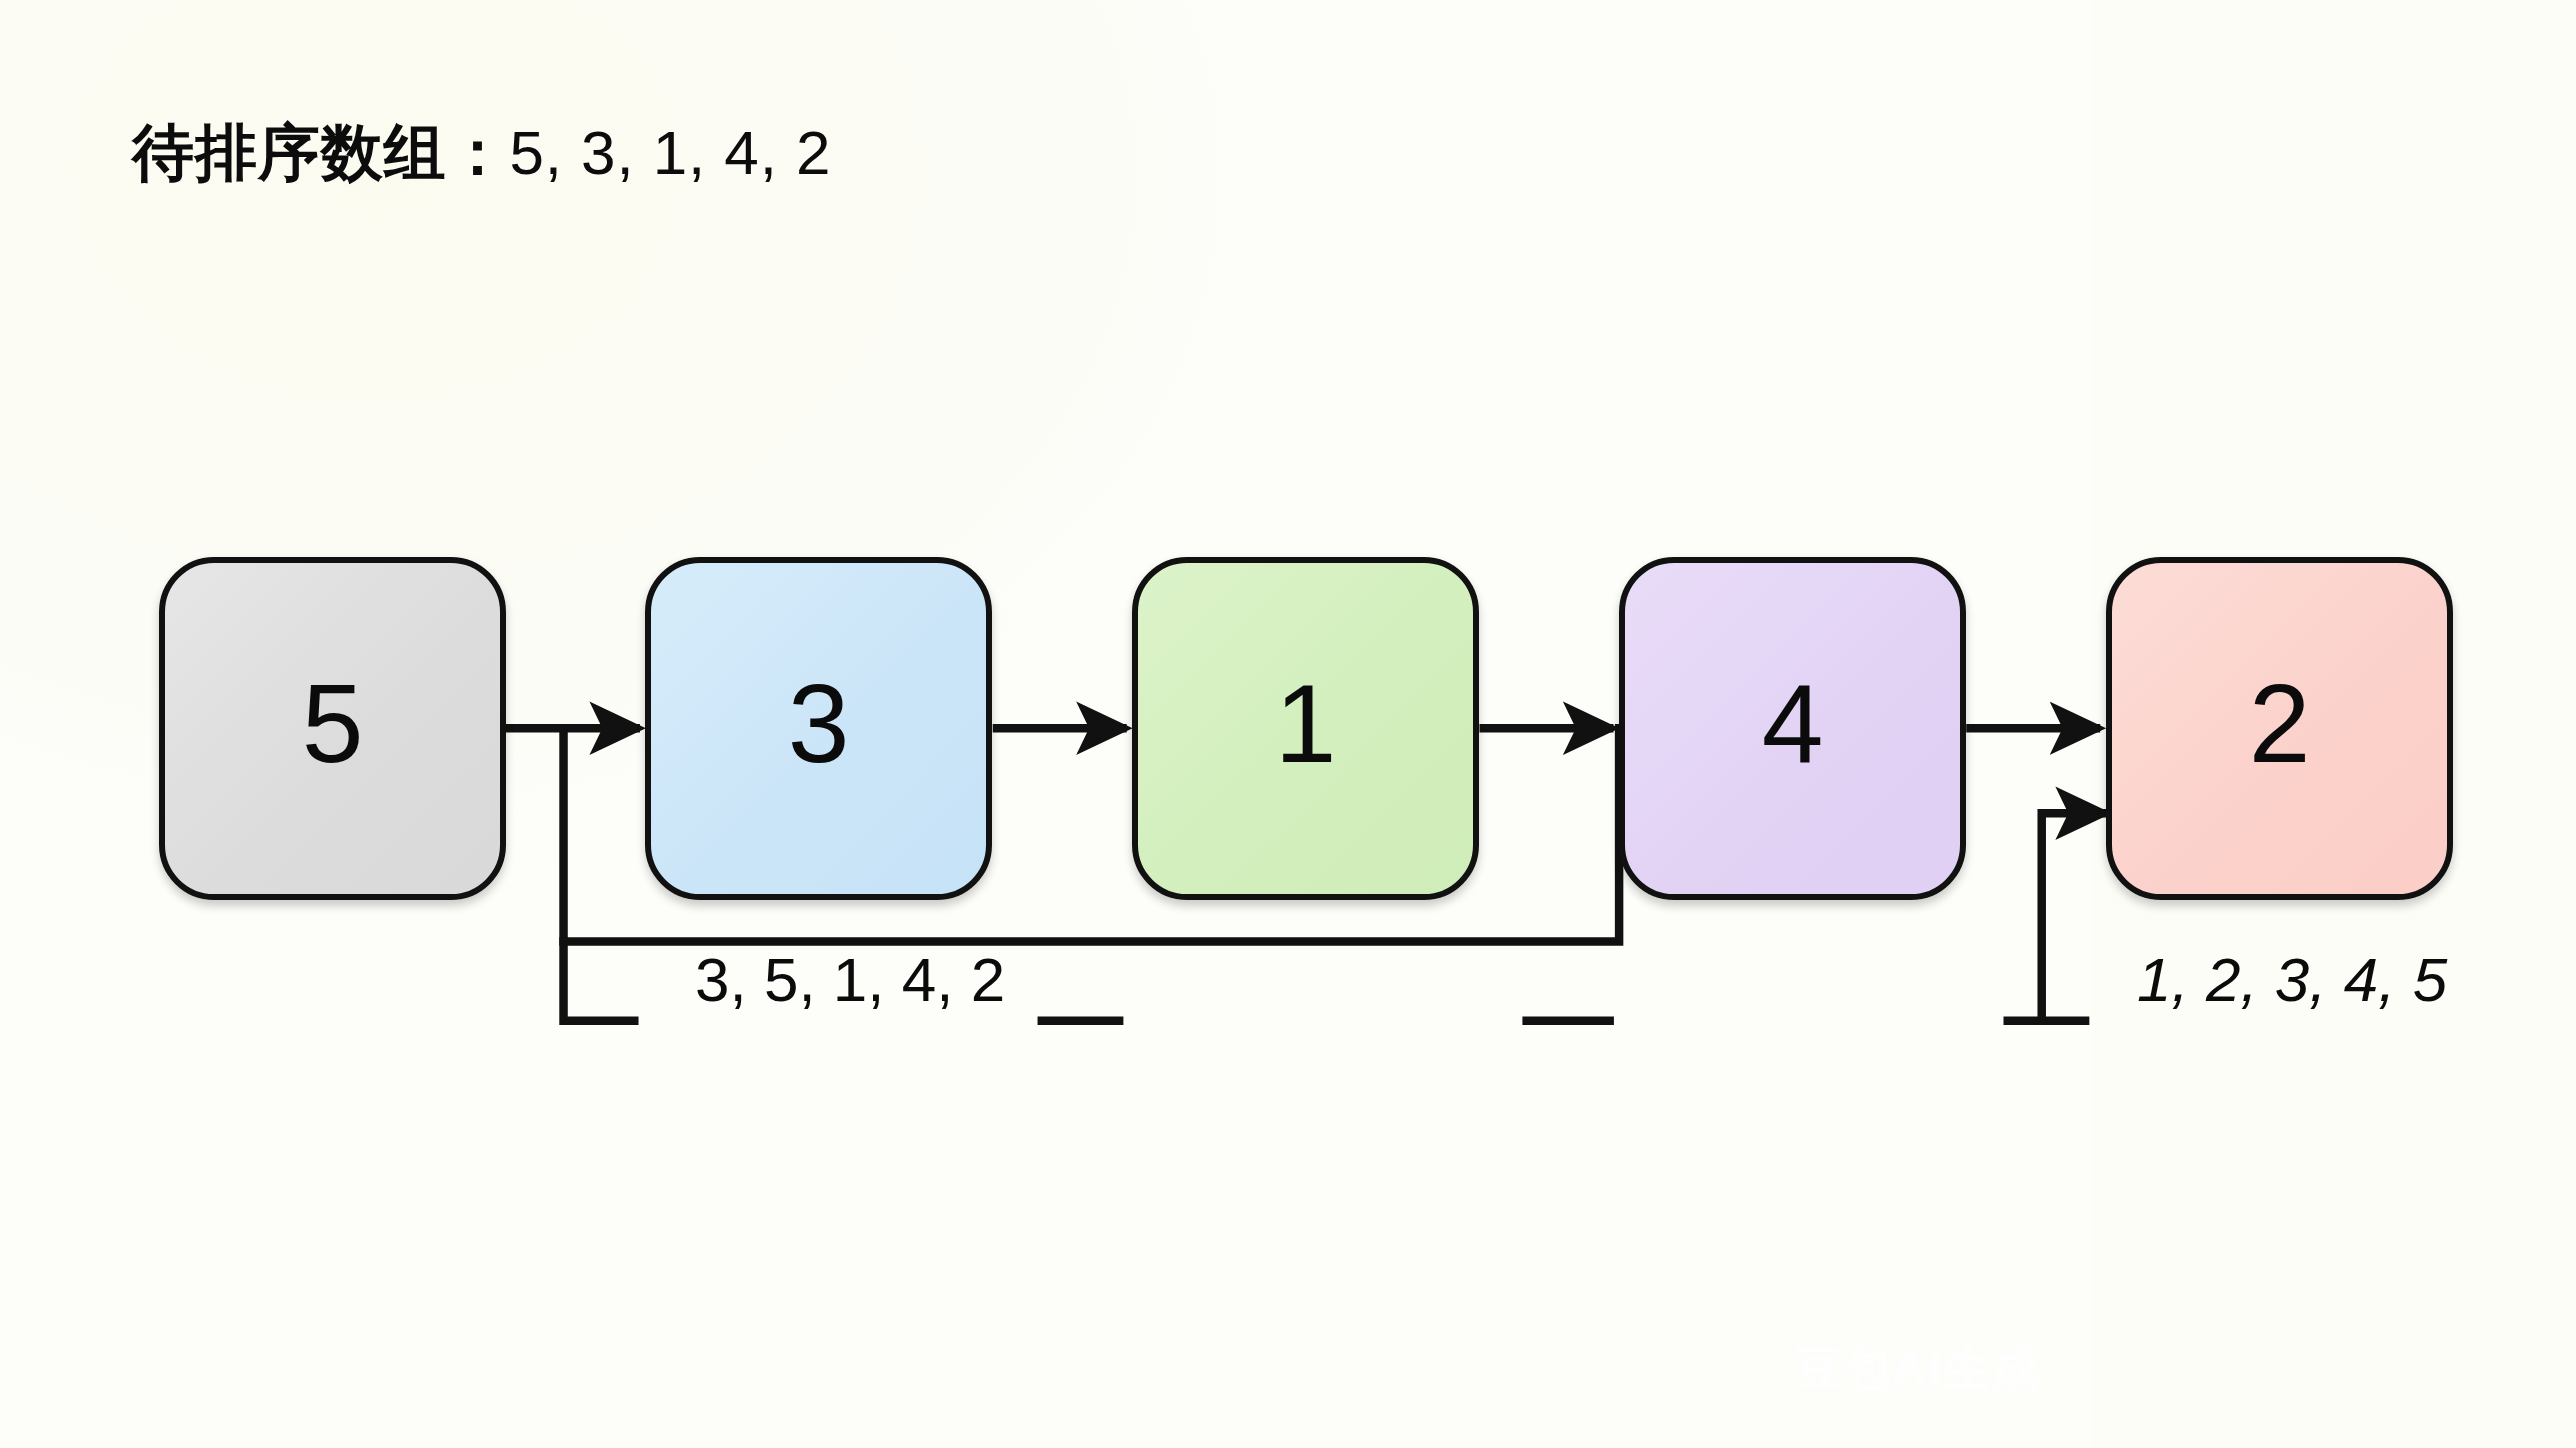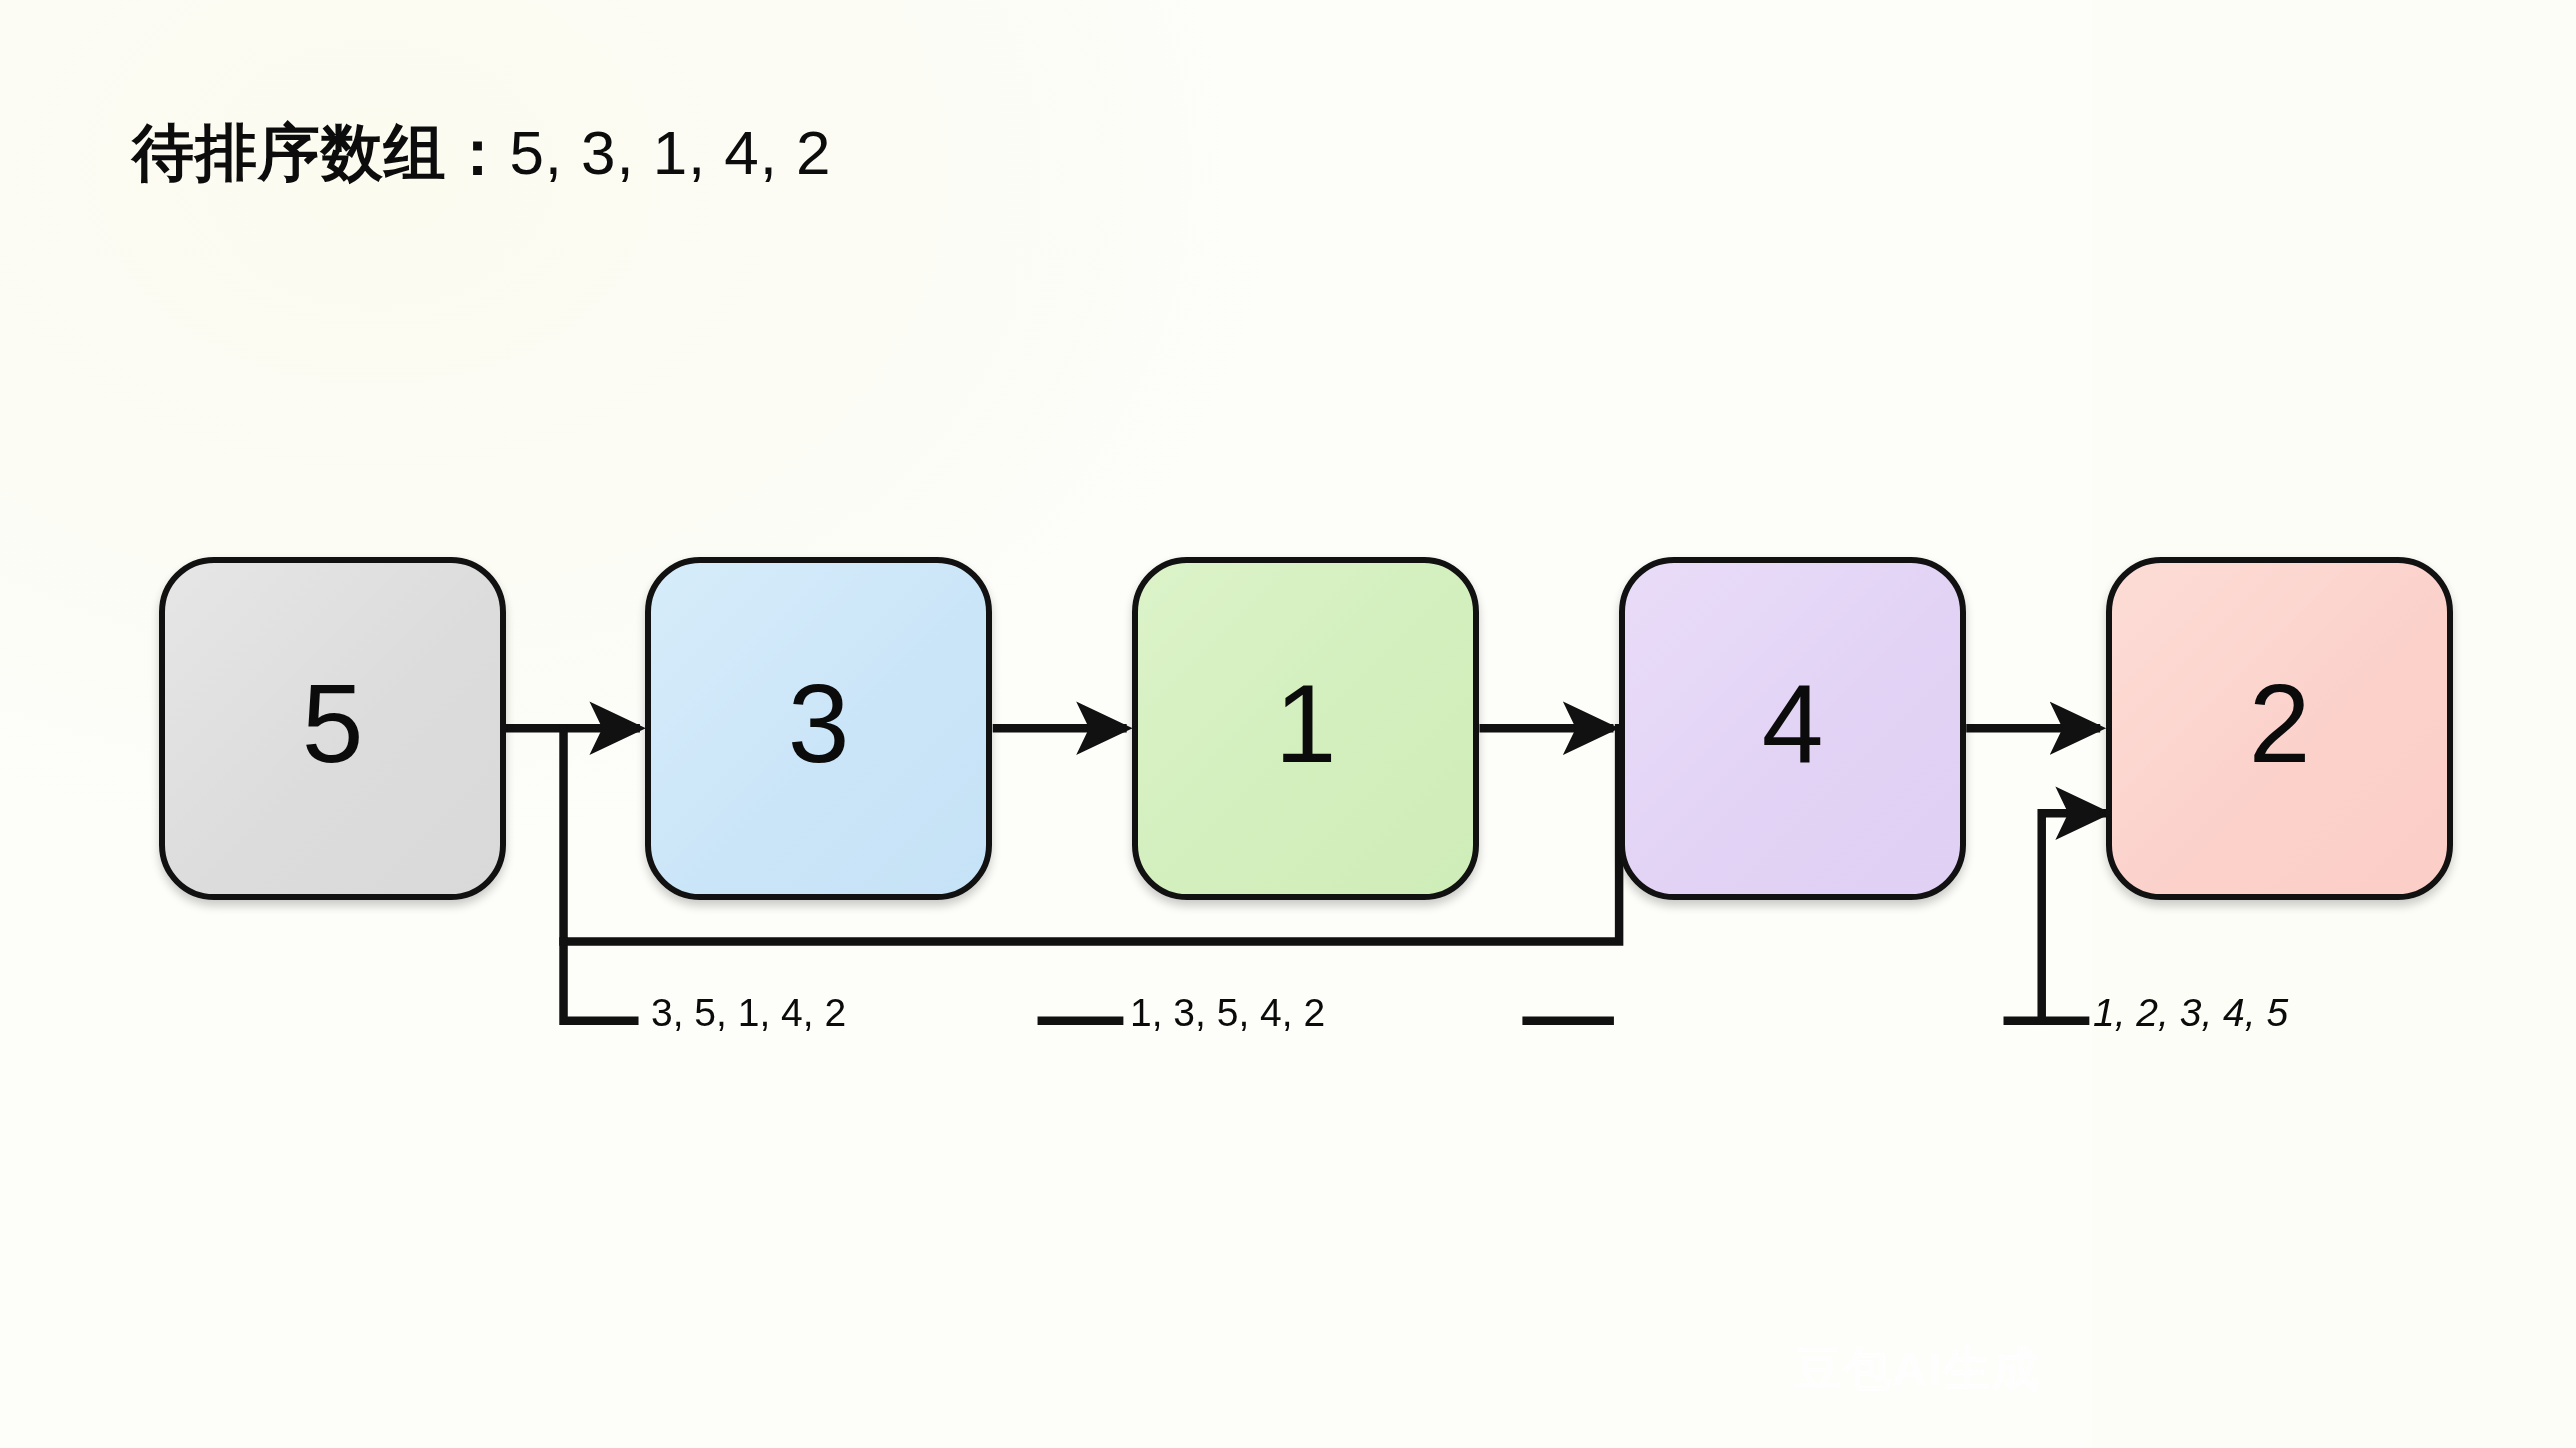--- a/index.html
+++ b/index.html
@@ -71,11 +71,12 @@
   
   .step-label {
     position: absolute;
-    top: 993px;
-    font-size: 39px;
+    top: 949px;
+    font-size: 62px;
     color: #0b0b0b;
     white-space: nowrap;
     line-height: 1;
+    margin-left: 44px;
   }
   #lbl0 { left: 651px;  }
   #lbl1 { left: 1130px; }

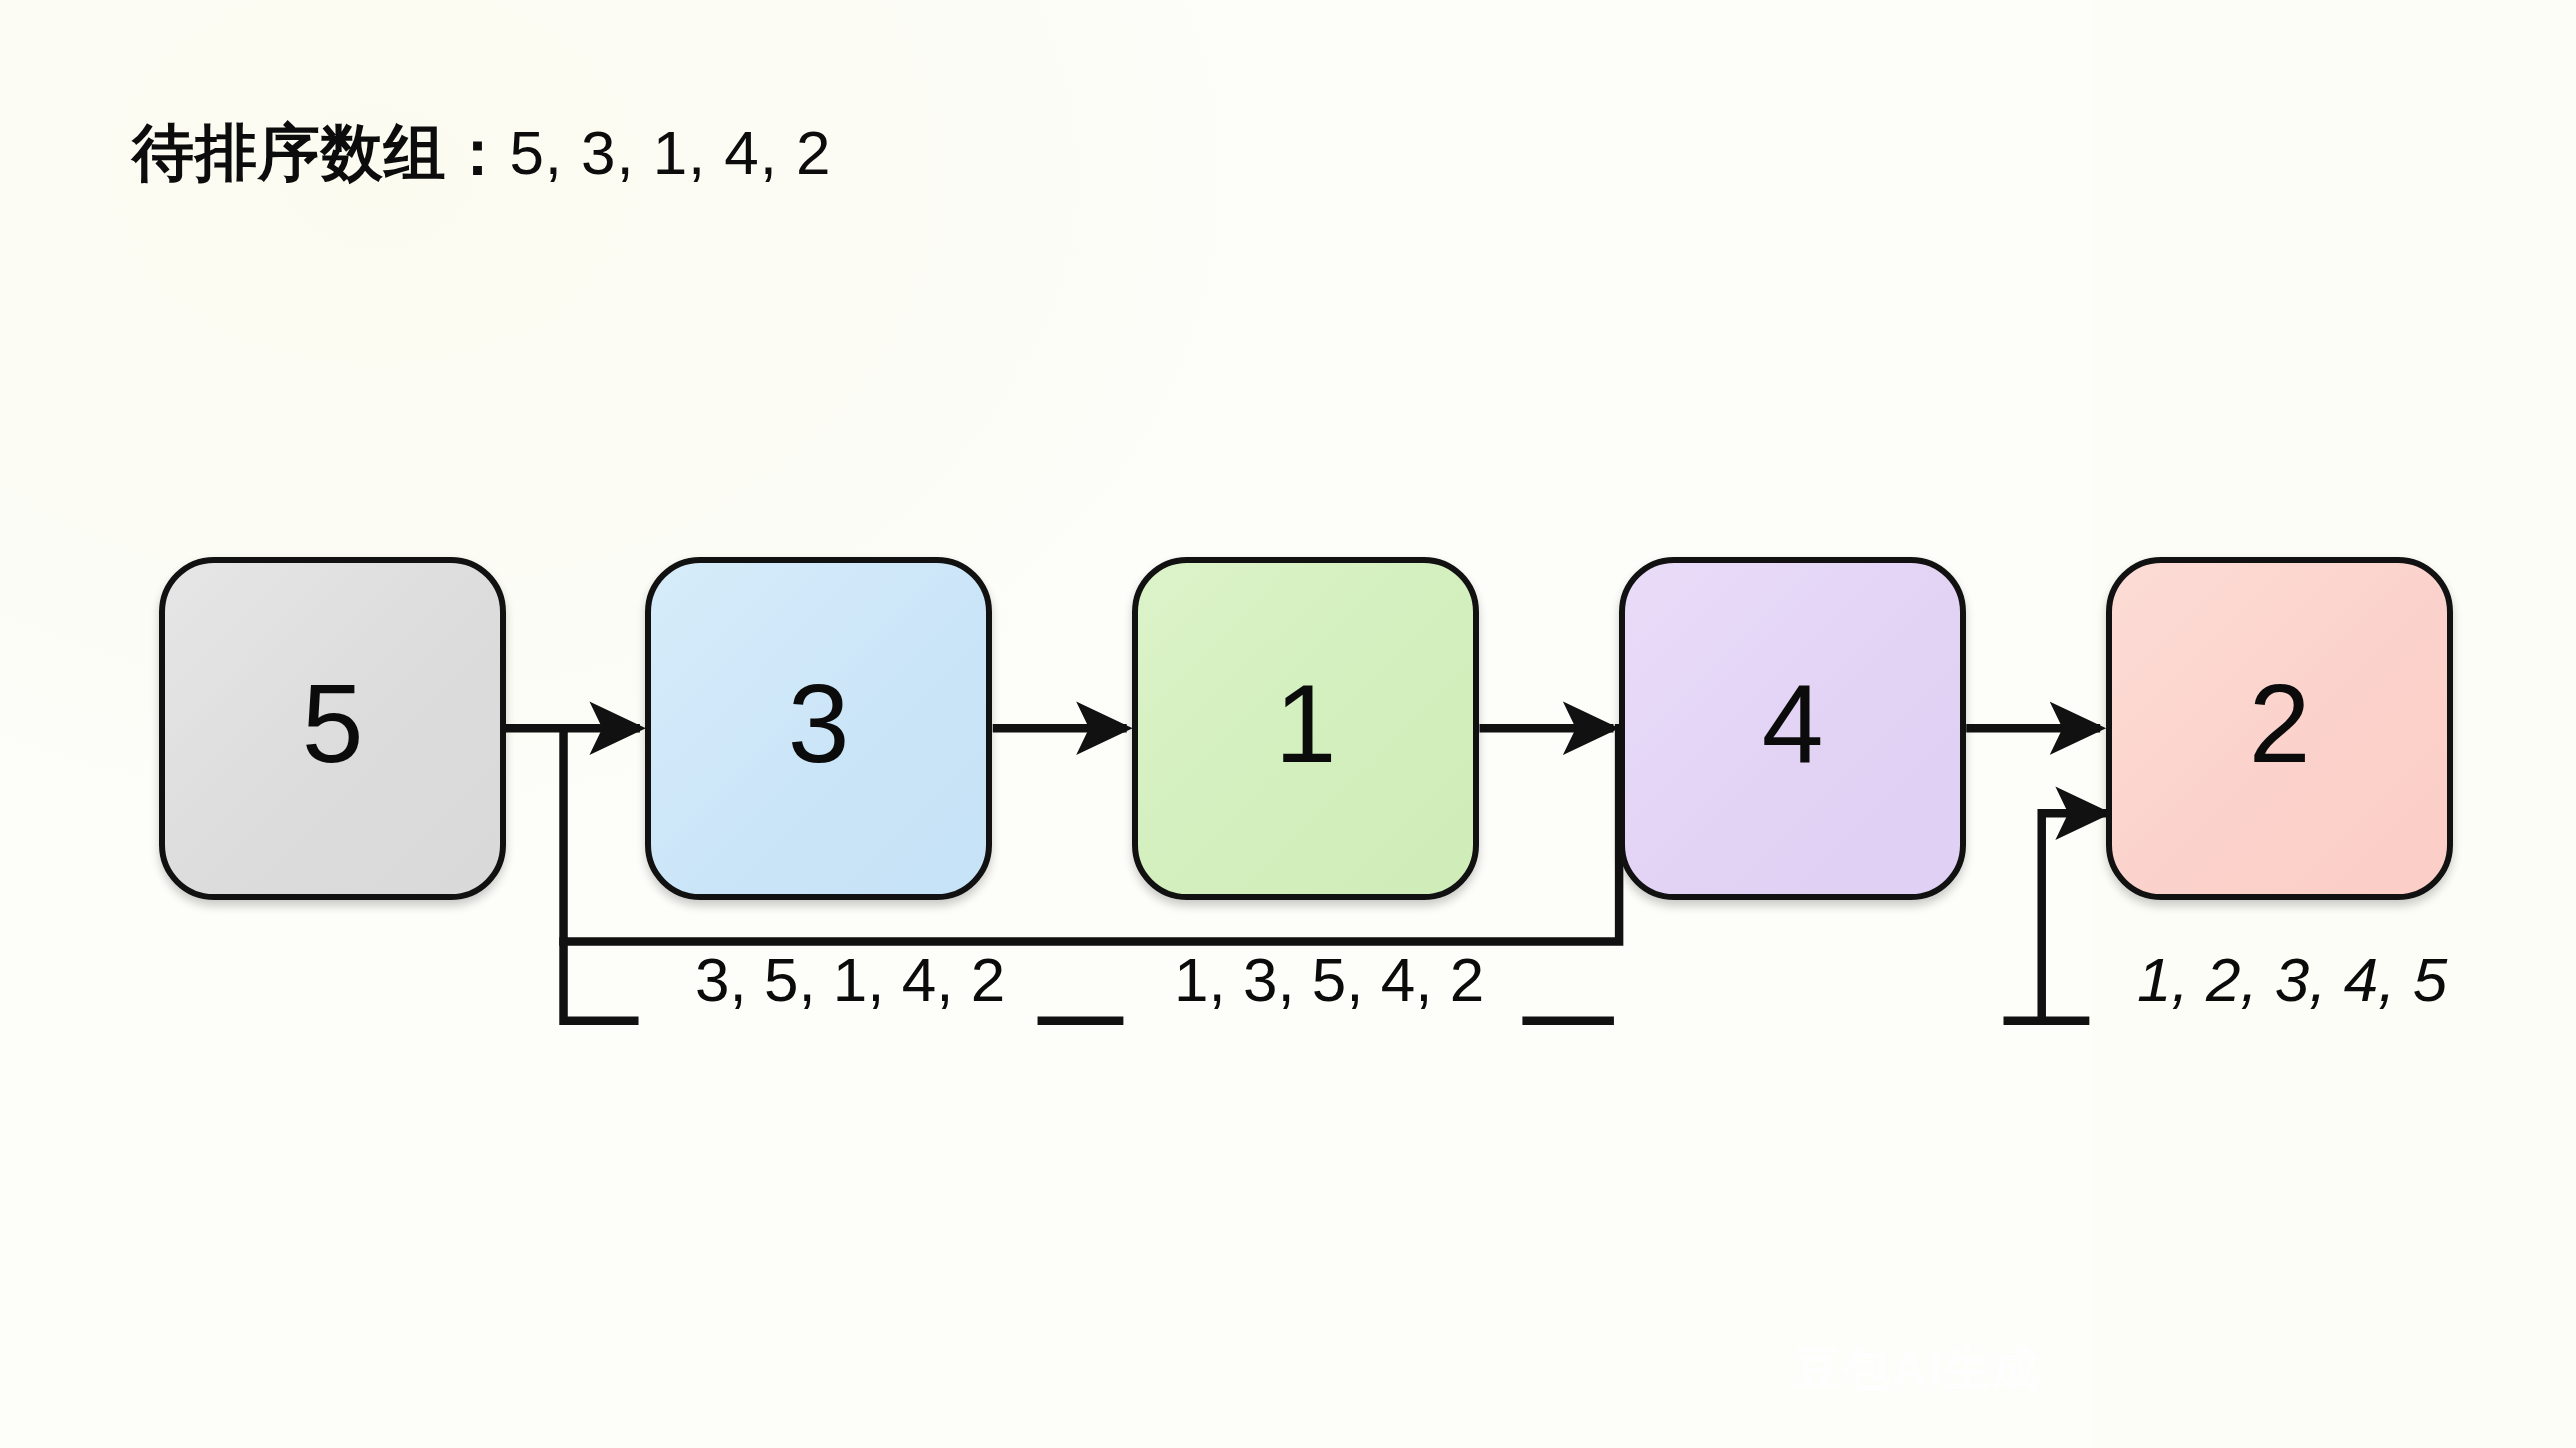--- a/index.html
+++ b/index.html
@@ -145,7 +145,6 @@
   </div>
 
   <div class="step-label" id="lbl0">3, 5, 1, 4, 2</div>
-  <div class="step-label" id="lbl1">1, 3, 5, 4, 2</div>
   <div class="step-label" id="lbl3">1, 2, 3, 4, 5</div>
 
   <div id="watermark">豆包AI生成</div>

